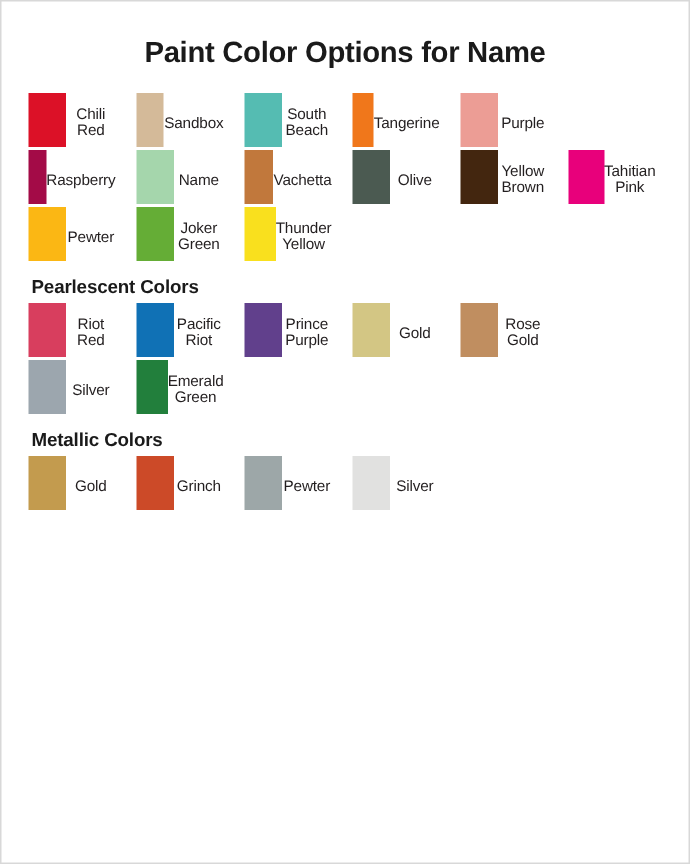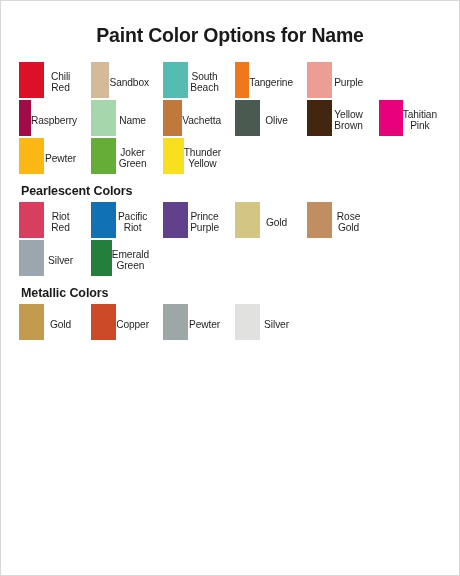--- a/index.html
+++ b/index.html
@@ -213,7 +213,7 @@
           </div>
           <div class="swatch-cell">
             <div class="swatch-chip" style="background-color: rgb(204, 74, 40);"></div>
-            <div class="swatch-label">Copper</div>
+            <div class="swatch-label">Grinch</div>
           </div>
           <div class="swatch-cell">
             <div class="swatch-chip" style="background-color: rgb(157, 167, 168);"></div>

